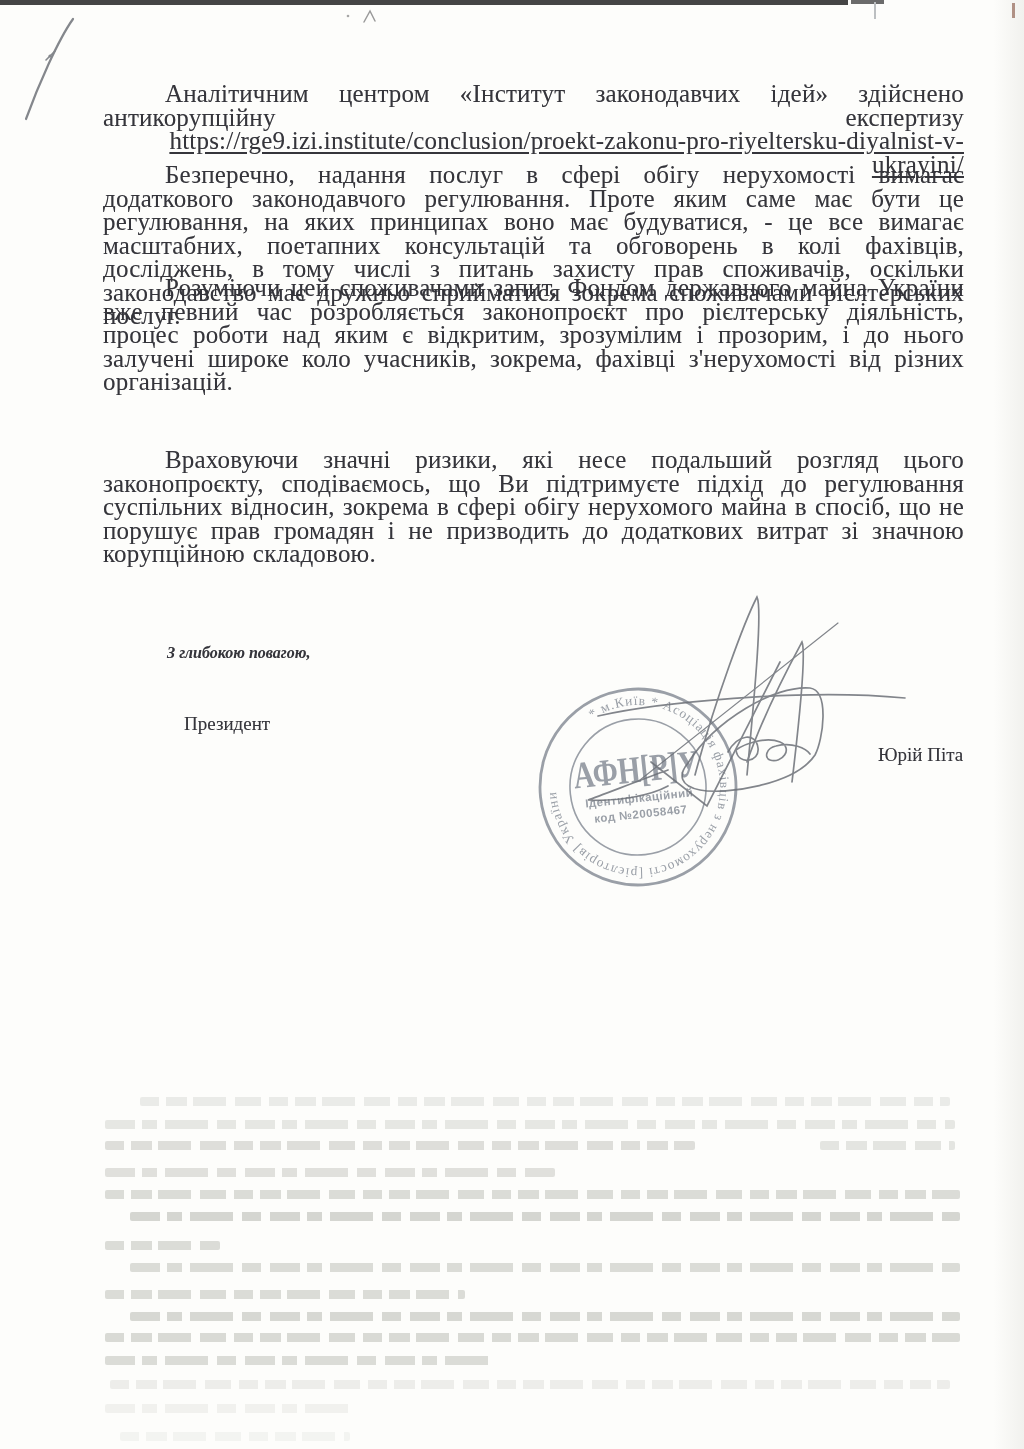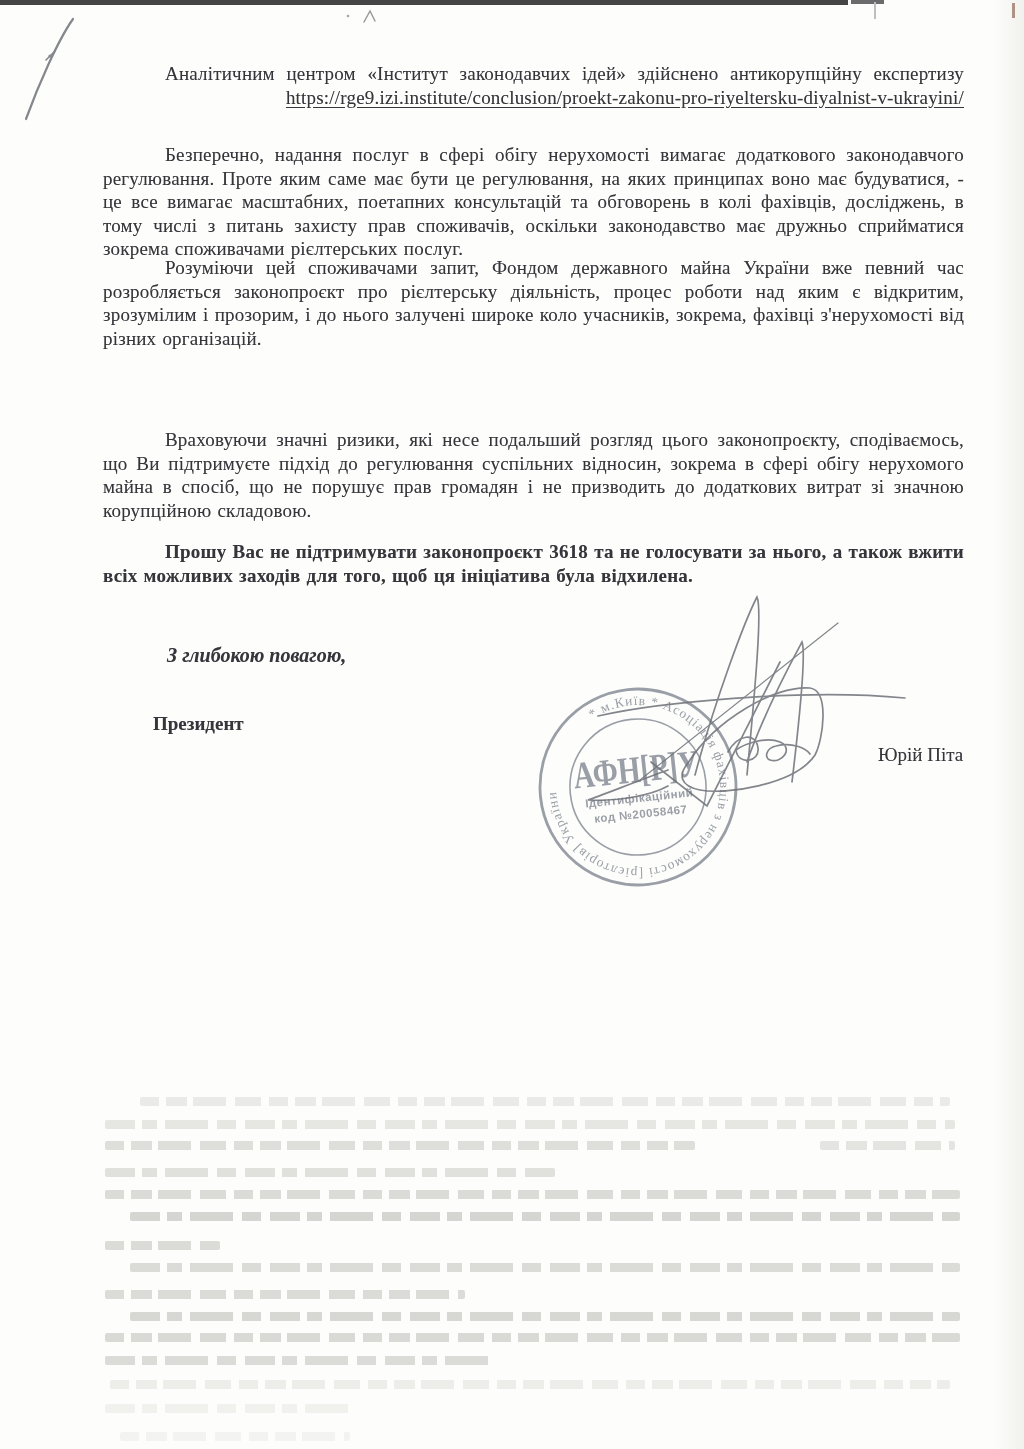--- a/index.html
+++ b/index.html
@@ -11,9 +11,10 @@
   }
   .para{
     position:absolute; left:103px; width:861px;
-    font-size:19px; line-height:23.5px; color:#35353b;
+    font-size:25px; line-height:23.5px; color:#35353b;
     text-align:justify; word-spacing:0.06em; letter-spacing:0.2px;
     text-shadow:0 0 0.6px rgba(53,53,59,0.30);
+    margin-top:20px;
   }
   .ind{text-indent:62px;}
   .jline{text-align:justify; text-align-last:justify;}

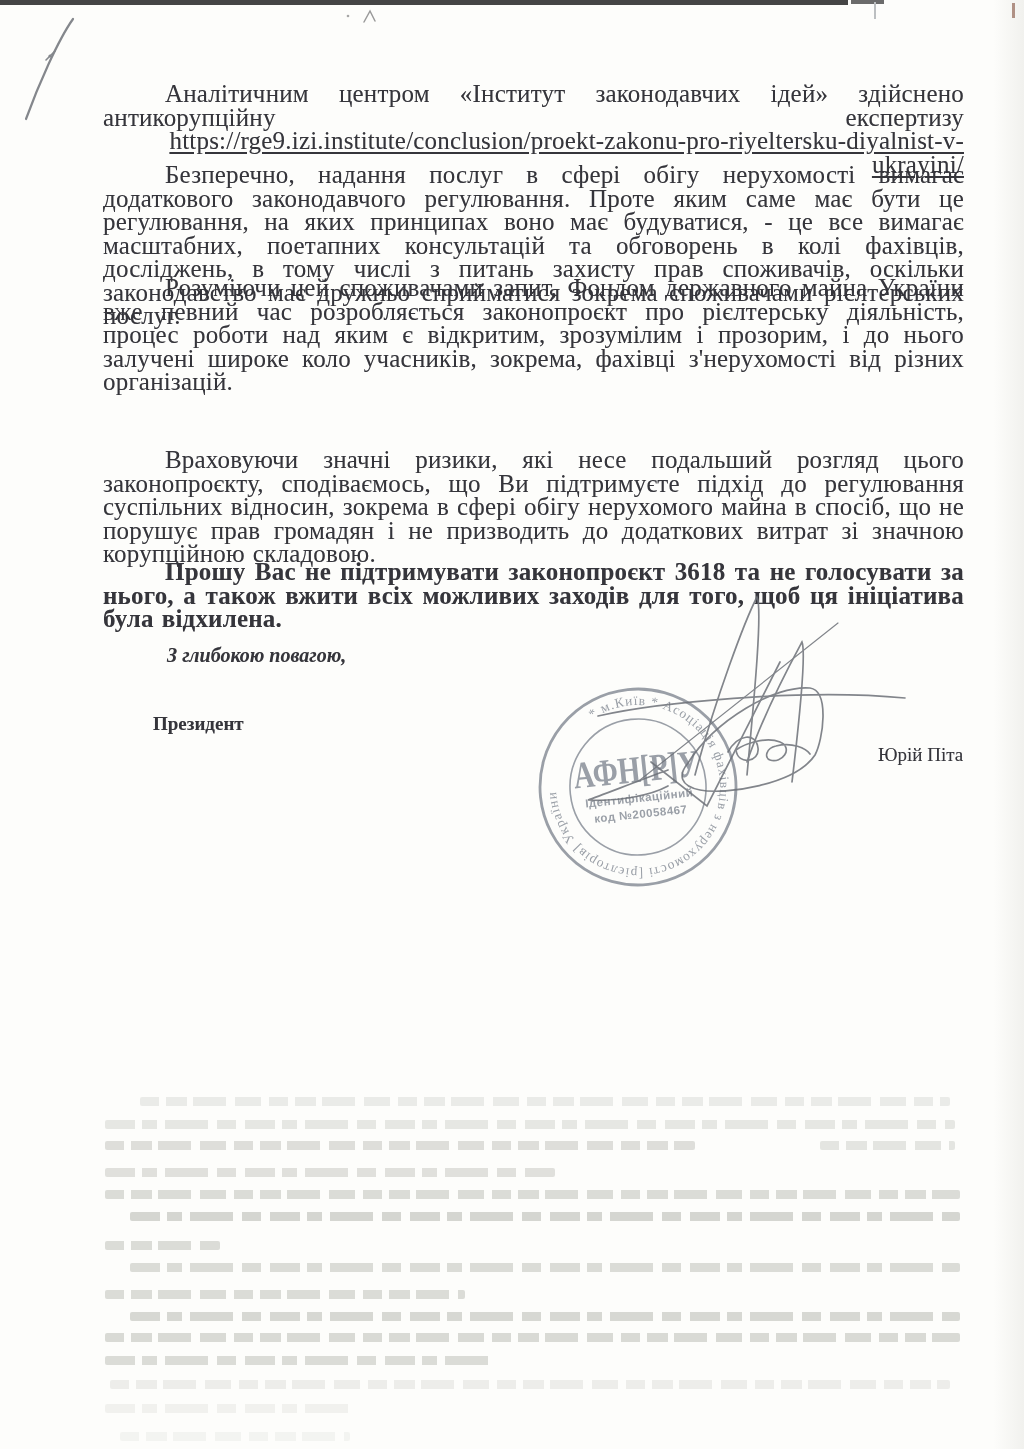--- a/index.html
+++ b/index.html
@@ -89,7 +89,6 @@
 
   <div class="para ind" style="top:428px">Враховуючи значні ризики, які несе подальший розгляд цього законопроєкту, сподіваємось, що Ви підтримуєте підхід до регулювання суспільних відносин, зокрема в сфері обігу нерухомого майна в спосіб, що не порушує прав громадян і не призводить до додаткових витрат зі значною корупційною складовою.</div>
 
-  <div class="para ind bold" style="top:540px">Прошу Вас не підтримувати законопроєкт 3618 та не голосувати за нього, а також вжити всіх можливих заходів для того, щоб ця ініціатива була відхилена.</div>
 
   <div class="closing">З глибокою повагою,</div>
 

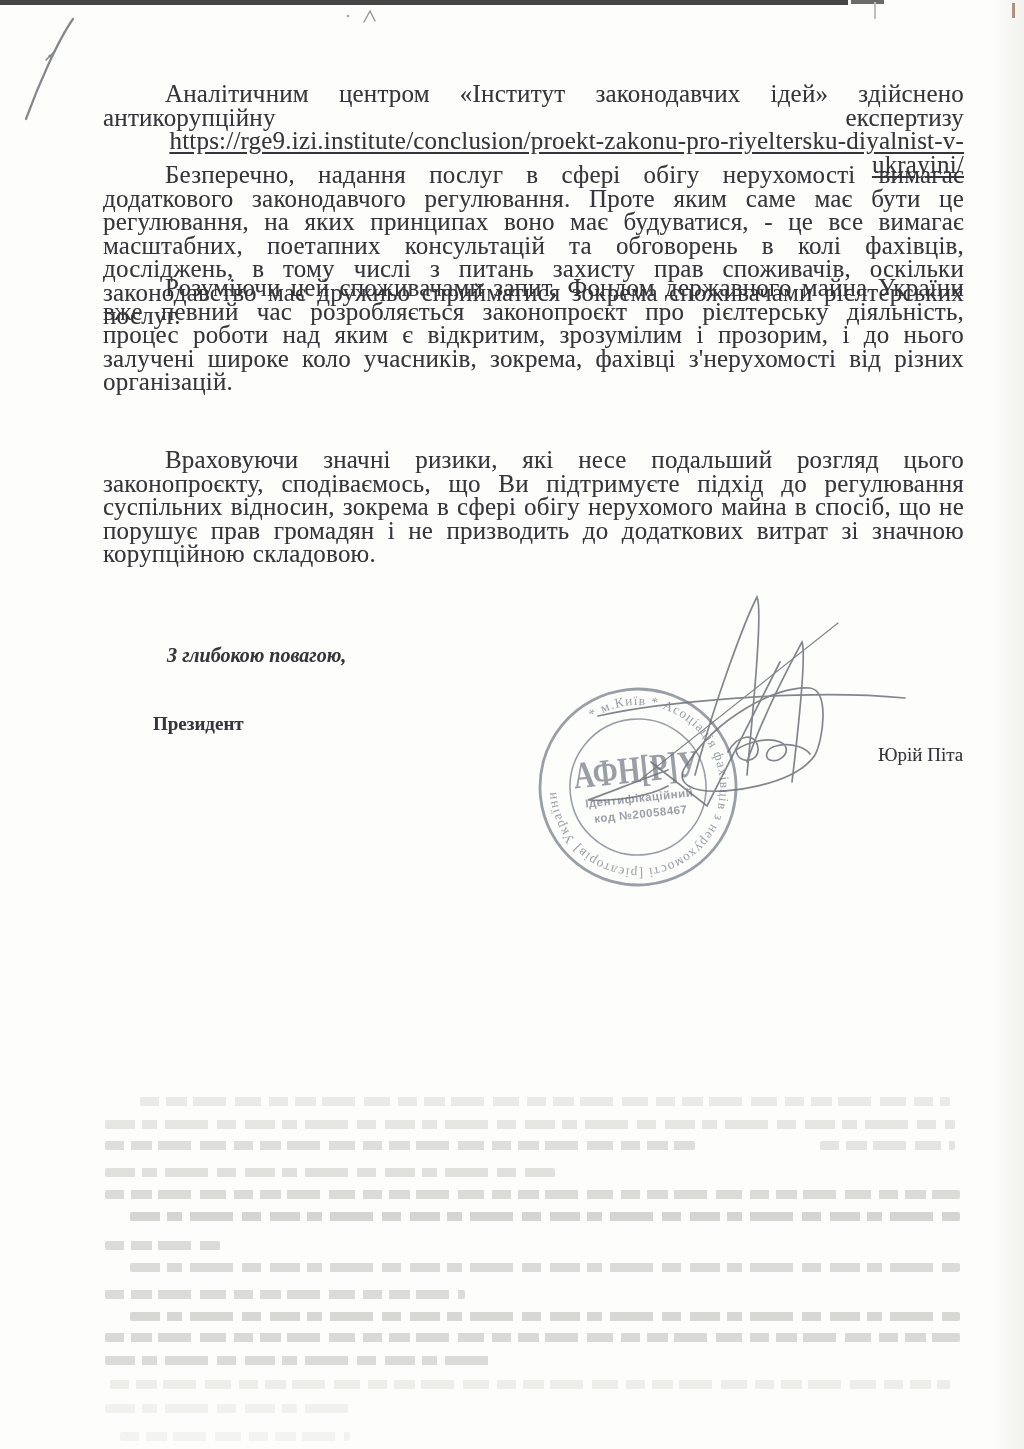--- a/index.html
+++ b/index.html
@@ -21,7 +21,7 @@
   .lnk{color:#35353b; text-decoration:underline; text-underline-offset:3px;}
   .bold{font-weight:bold;}
   .closing{
-    position:absolute; left:167px; top:644px; font-size:20px;
+    position:absolute; left:167px; top:644px; font-size:16px;
     font-weight:bold; font-style:italic; color:#35353b;
     text-shadow:0 0 0.6px rgba(53,53,59,0.30);
   }

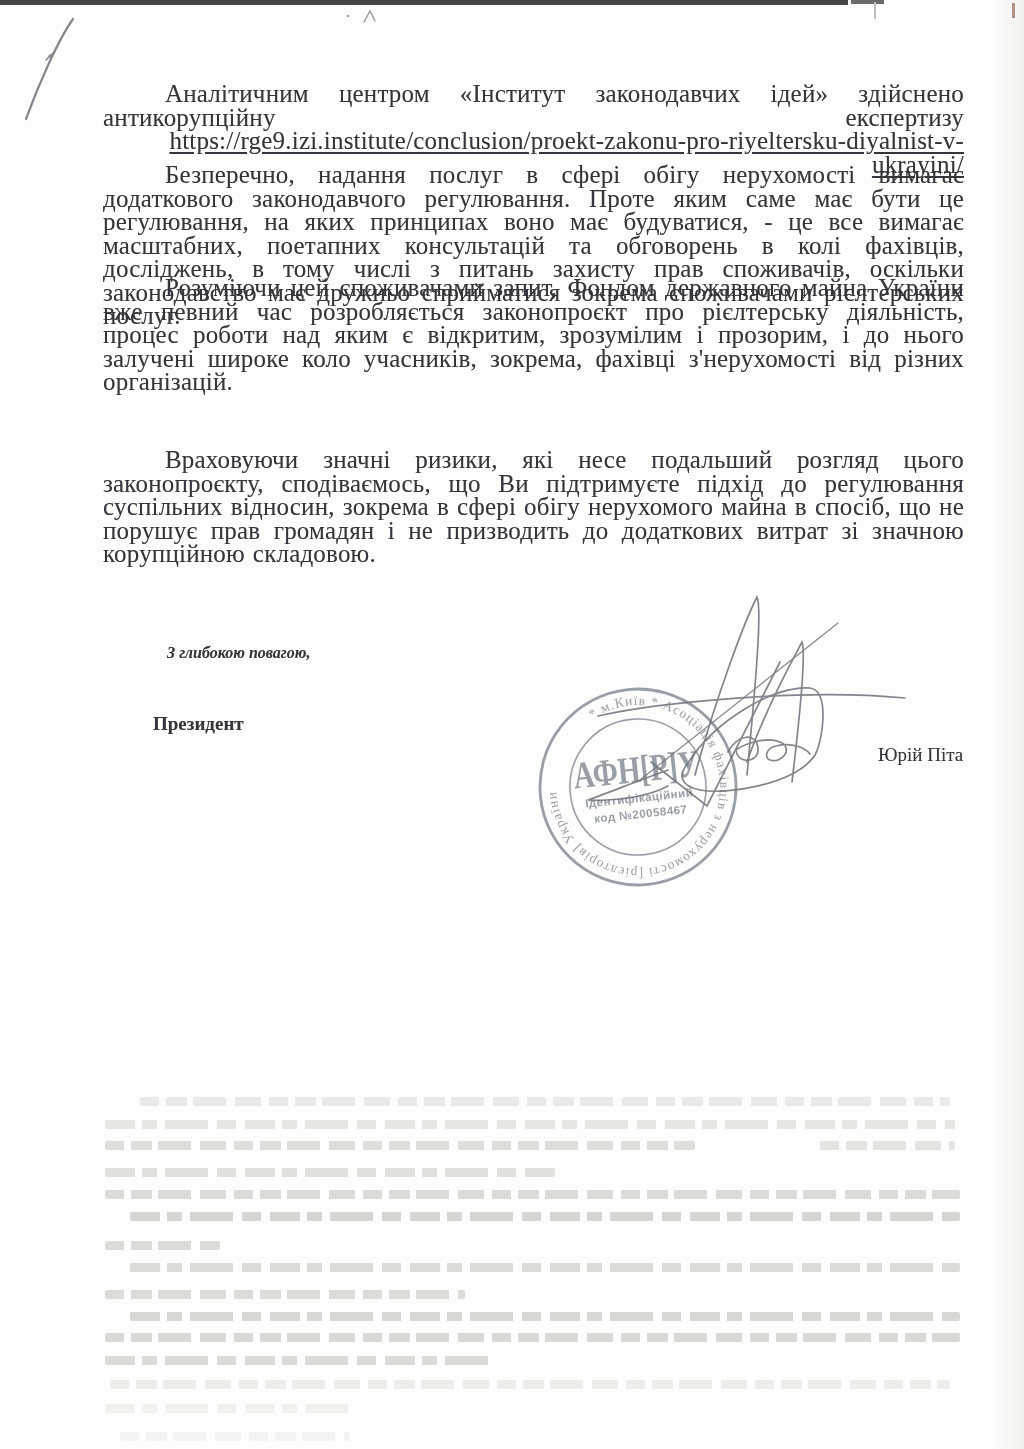--- a/index.html
+++ b/index.html
@@ -26,8 +26,8 @@
     text-shadow:0 0 0.6px rgba(53,53,59,0.30);
   }
   .signer{
-    position:absolute; left:153px; top:712px; font-size:19px; line-height:23.5px;
-    color:#35353b; text-shadow:0 0 0.6px rgba(53,53,59,0.30);font-weight:bold;
+    position:absolute; left:184px; top:712px; font-size:19px; line-height:23.5px;
+    color:#35353b; text-shadow:0 0 0.6px rgba(53,53,59,0.30);
   }
   .signer-name{
     position:absolute; left:878px; top:744px; font-size:19px; color:#35353b;

